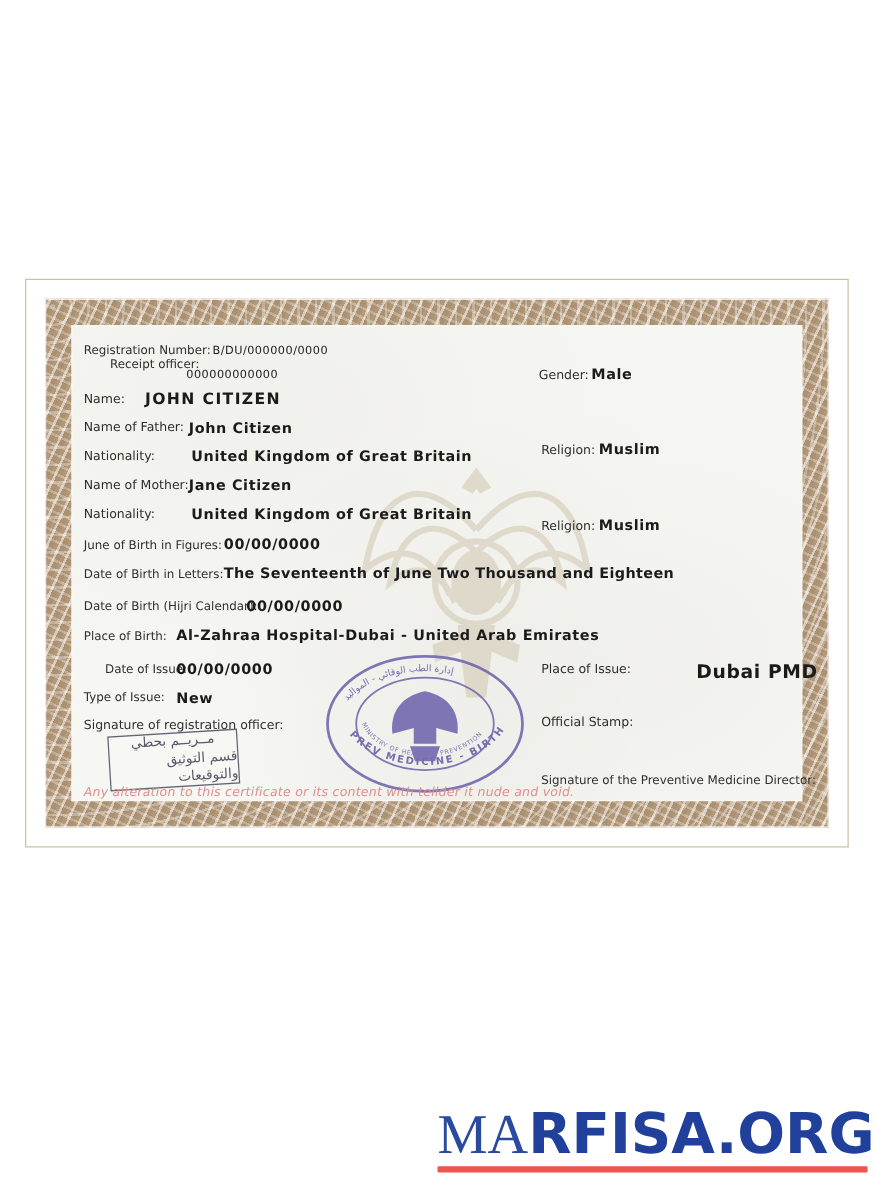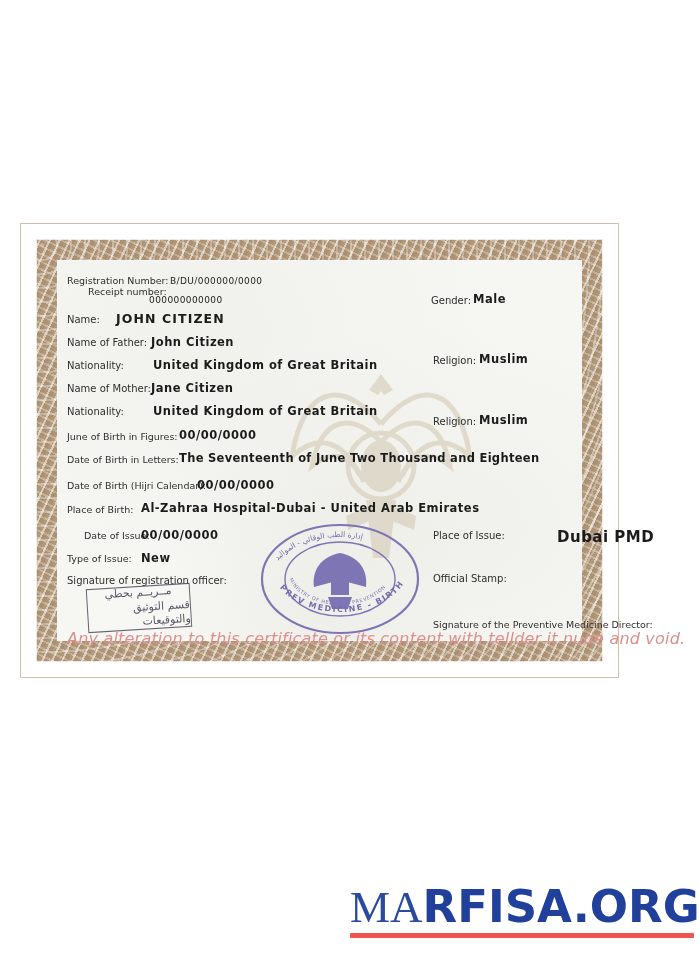--- a/index.html
+++ b/index.html
@@ -12,7 +12,7 @@
 
   
   .certificate {
-    position:absolute; left:20px; top:223px; width:599px; height:455px;
+    position:absolute; left:20px; top:223px; width:659px; height:455px;
     background:#ffffff; border:1px solid #cfc1a9;
   }
   .band {

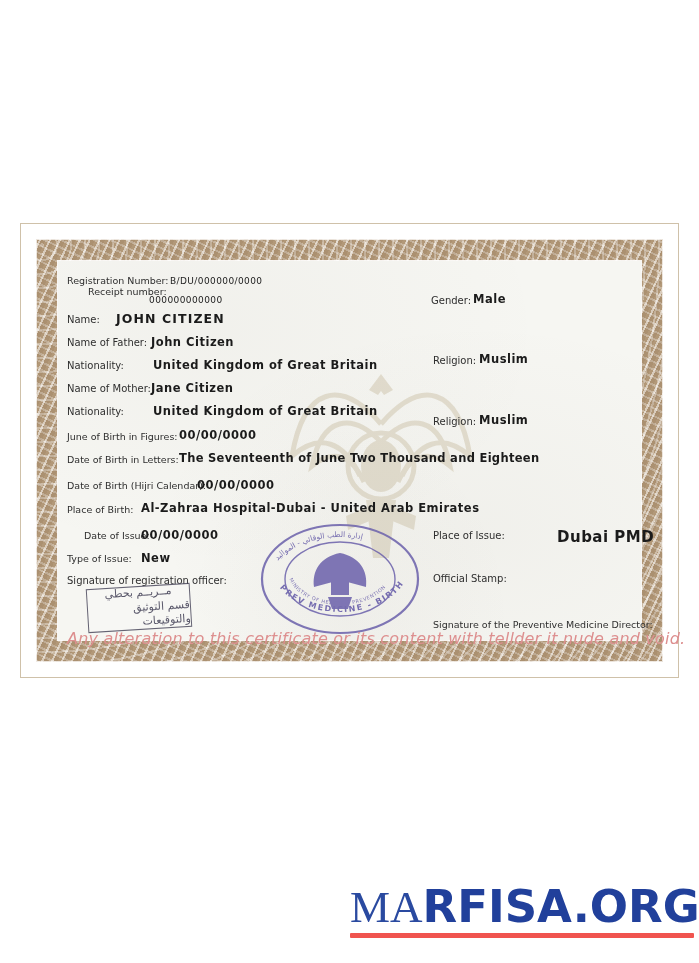--- a/index.html
+++ b/index.html
@@ -91,7 +91,7 @@
 
     <span class="lbl lbl-sm" style="left:46px; top:51px;">Registration Number:</span>
     <span class="val val-xs" style="left:149px; top:52px;">B/DU/000000/0000</span>
-    <span class="lbl lbl-sm" style="left:67px; top:62px;">Receipt number:</span>
+    <span class="lbl lbl-sm" style="left:67px; top:62px;">Receipt officer:</span>
     <span class="val val-xs" style="left:128px; top:71px;">000000000000</span>
 
     <span class="lbl" style="left:410px; top:71px;">Gender:</span>

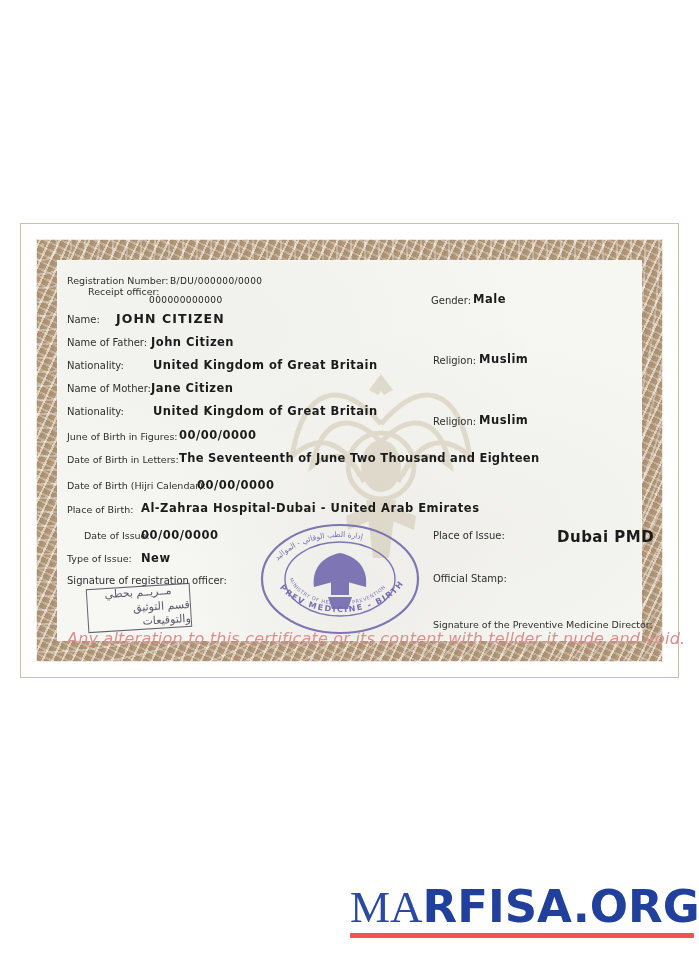--- a/index.html
+++ b/index.html
@@ -42,7 +42,7 @@
   .val-xs { font-size:9px; font-weight:400; letter-spacing:.4px; color:#222; }
   .disclaimer {
     position:absolute; left:46px; top:405px;
-    font-size:16px; font-style:italic; color:#dd8f8f; letter-spacing:.2px; white-space:nowrap;
+    font-size:10px; font-style:italic; color:#dd8f8f; letter-spacing:.2px; white-space:nowrap;
   }
 
   

